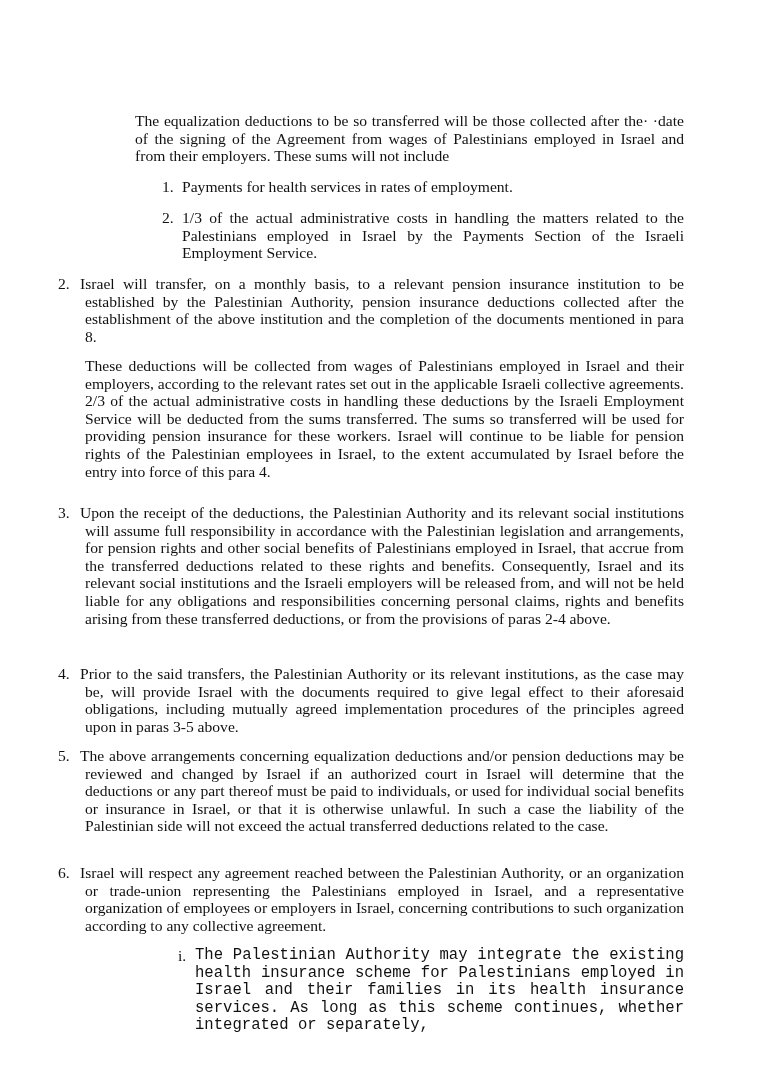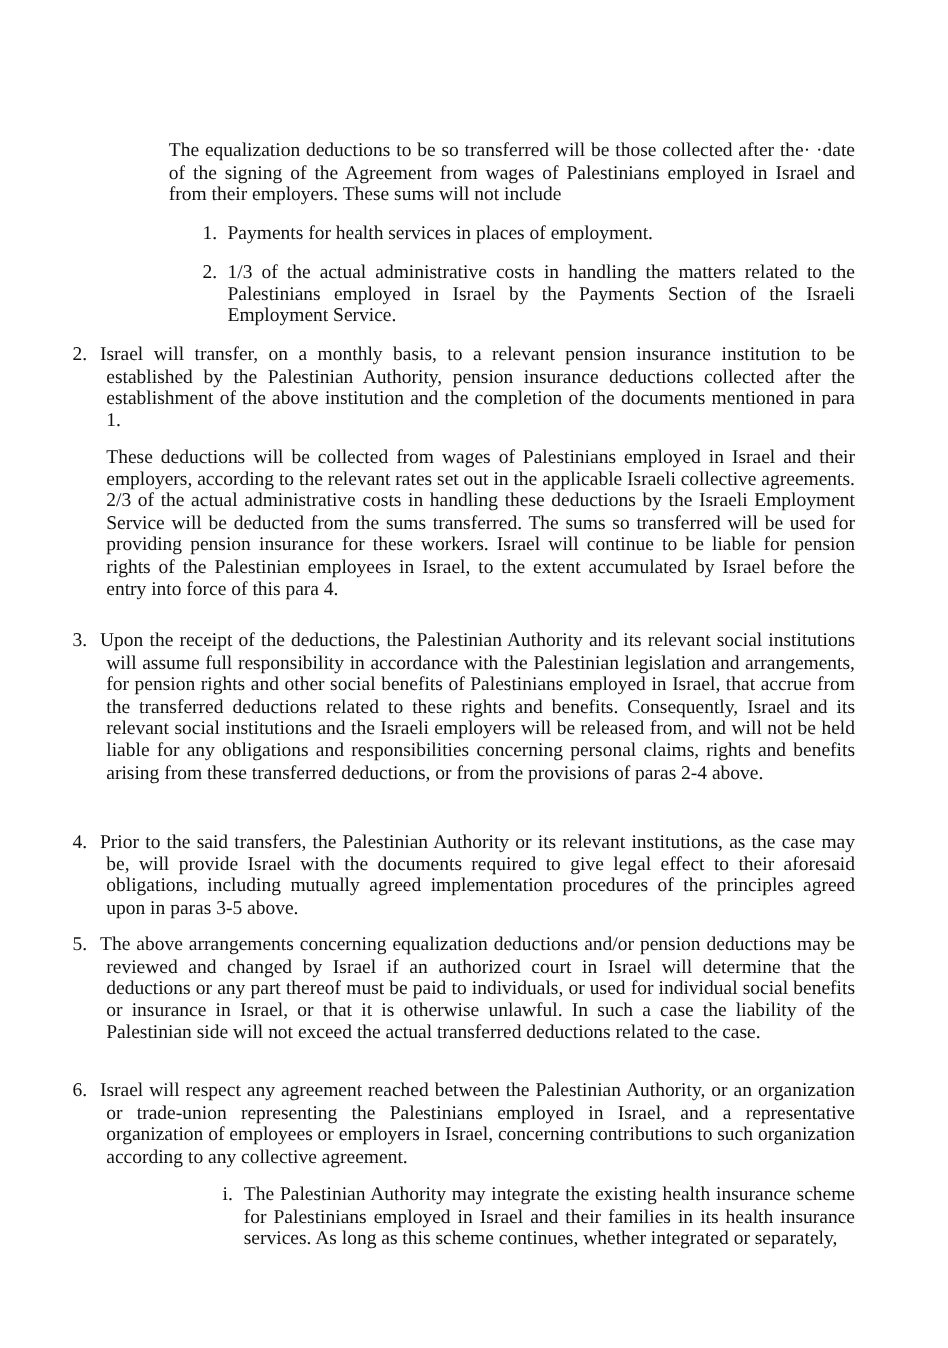--- a/index.html
+++ b/index.html
@@ -30,7 +30,7 @@
 
   <div class="p sub last" style="top:137px;">
     <span class="num">1.</span>
-    <div class="body">Payments for health services in places of employment.</div>
+    <div class="body">Payments for health services in rates of employment.</div>
   </div>
 
   <div class="p sub last" style="top:168px;">

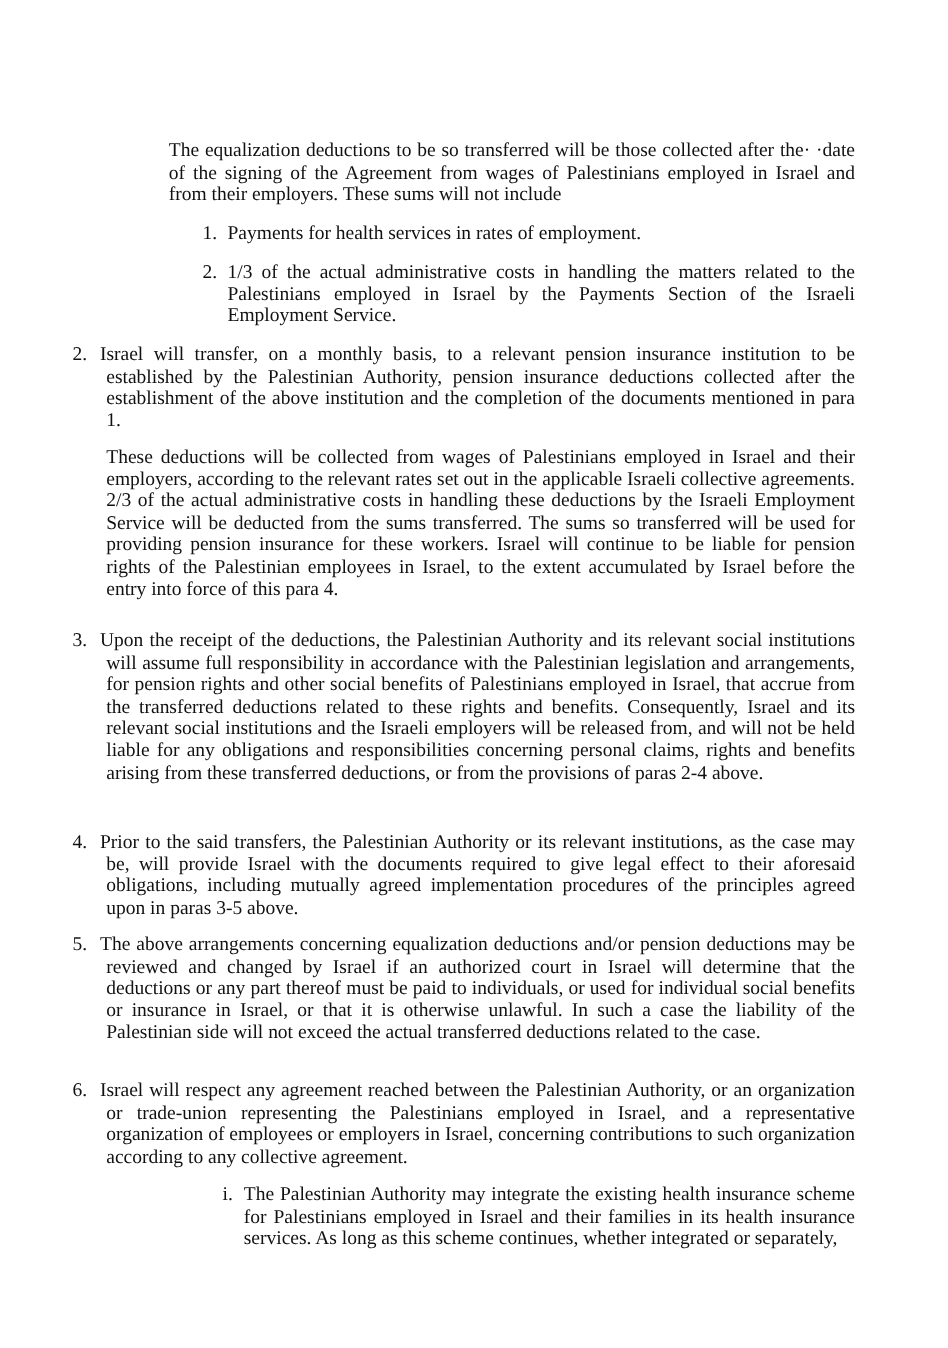--- a/index.html
+++ b/index.html
@@ -40,7 +40,7 @@
 
   <div class="p item last" style="top:234px;">
     <span class="num">2.</span>
-    <div class="body">Israel will transfer, on a monthly basis, to a relevant pension insurance institution to be established by the Palestinian Authority, pension insurance deductions collected after the establishment of the above institution and the completion of the documents mentioned in para 1.</div>
+    <div class="body">Israel will transfer, on a monthly basis, to a relevant pension insurance institution to be established by the Palestinian Authority, pension insurance deductions collected after the establishment of the above institution and the completion of the documents mentioned in para 8.</div>
   </div>
 
   <div class="p cont last" style="top:316px;">These deductions will be collected from wages of Palestinians employed in Israel and their employers, according to the relevant rates set out in the applicable Israeli collective agreements. 2/3 of the actual administrative costs in handling these deductions by the Israeli Employment Service will be deducted from the sums transferred. The sums so transferred will be used for providing pension insurance for these workers. Israel will continue to be liable for pension rights of the Palestinian employees in Israel, to the extent accumulated by Israel before the entry into force of this para 4.</div>

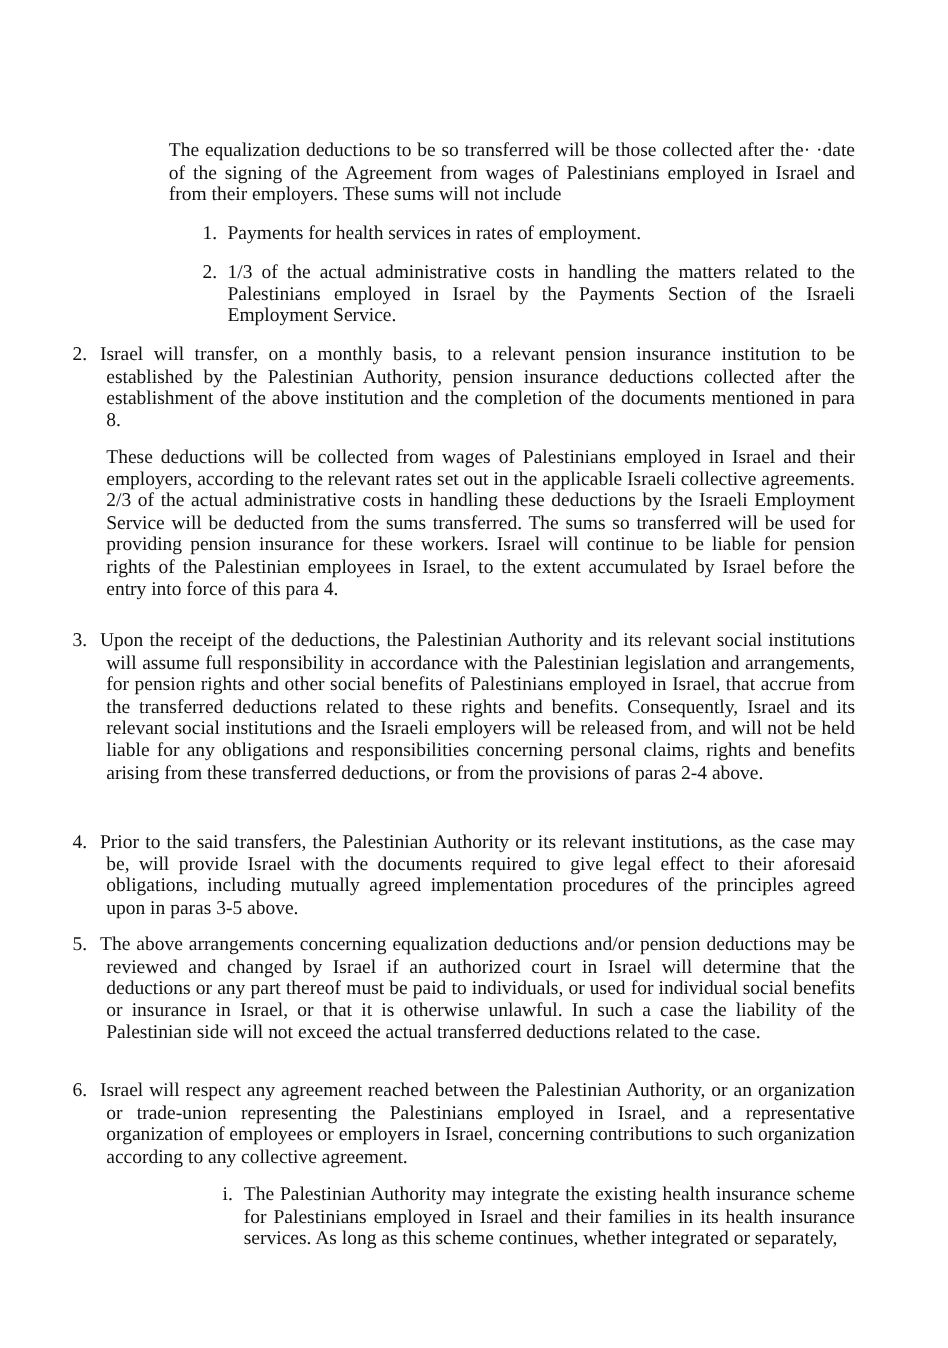--- a/index.html
+++ b/index.html
@@ -16,7 +16,7 @@
   .item .body { margin-left: 27px; text-indent: -5px; padding-left: 0; }
   .cont { left: 69px; width: 599px; font-family: Liberation Serif, serif; }
   .roman { left: 162px; width: 506px; }
-  .roman .body { margin-left: 17px; }
+  .roman .body { margin-left: 17px; font-family: Liberation Mono, monospace; }
   .pagenum { position: absolute; left: 0; width: 758px; top: 984px; text-align: center;
              font-size: 15.6px; }
   .dot { position: absolute; left: 112px; top: 1040px; width: 1px; height: 1px; background:#ddd; }

